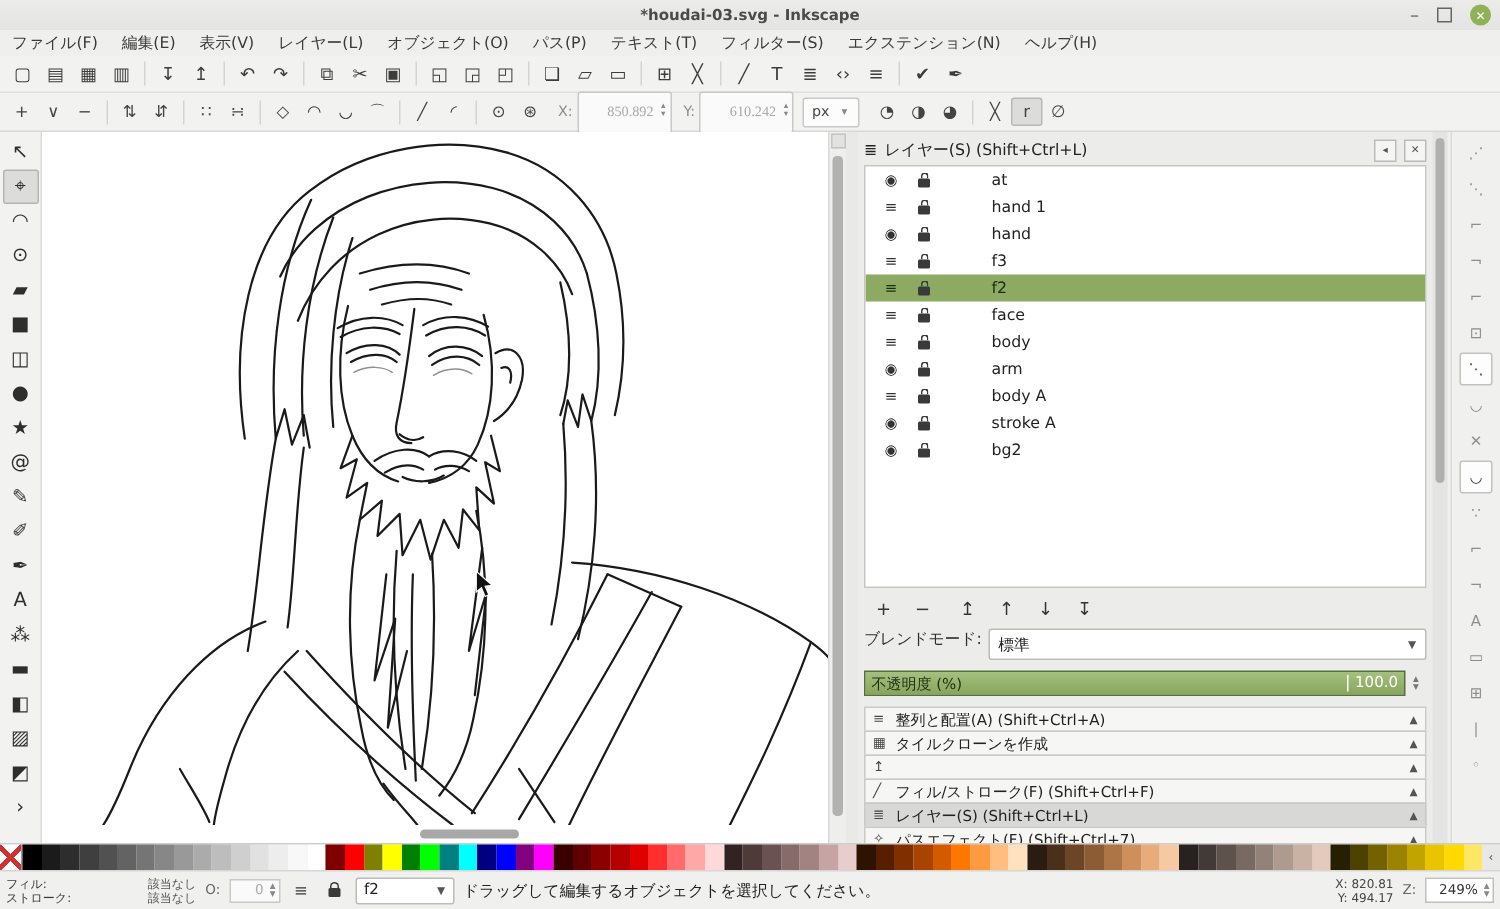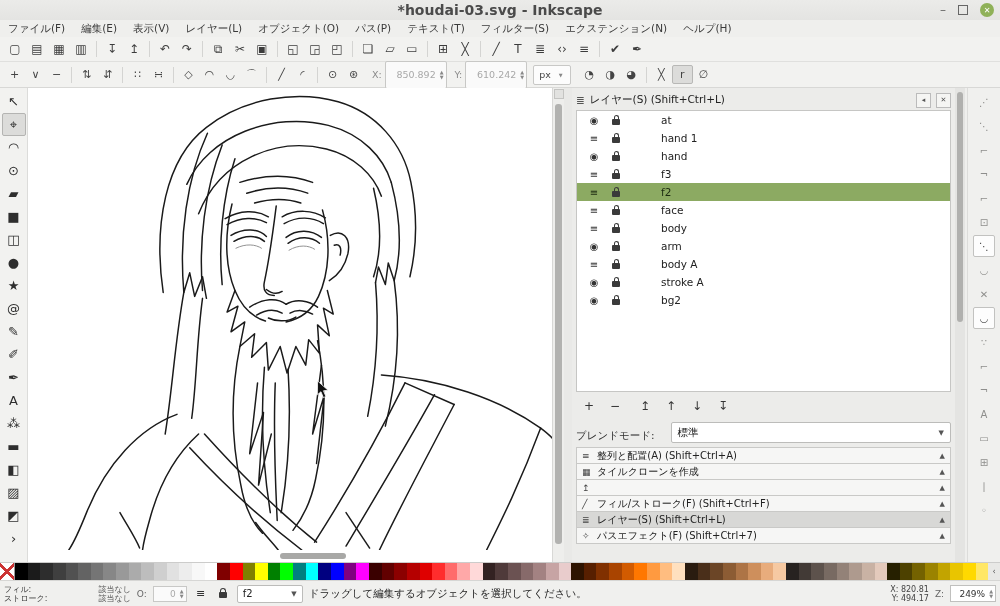--- a/index.html
+++ b/index.html
@@ -6,7 +6,7 @@
   #app{position:relative;width:1000px;height:606px;background:#efefed;font-family:"DejaVu Sans","Liberation Sans",sans-serif;overflow:hidden;color:#333;-webkit-user-select:none;user-select:none;}
   
   .titlebar{position:absolute;left:0;top:0;width:1000px;height:20px;background:linear-gradient(#ebebe9,#e4e4e2);border-bottom:1px solid #d2d2d0;display:flex;align-items:center;}
-  .title-text{position:absolute;left:0;right:0;text-align:center;font-size:14px;color:#4a4a4a;font-weight:bold;}
+  .title-text{position:absolute;left:0;right:0;text-align:center;font-size:10px;color:#4a4a4a;font-weight:bold;}
   .win-btns{position:absolute;right:6px;top:0;height:20px;display:flex;align-items:center;gap:12px;}
   .win-min{font-size:12px;color:#666;line-height:10px;cursor:default;}
   .win-max{width:8px;height:8px;border:1.3px solid #666;}

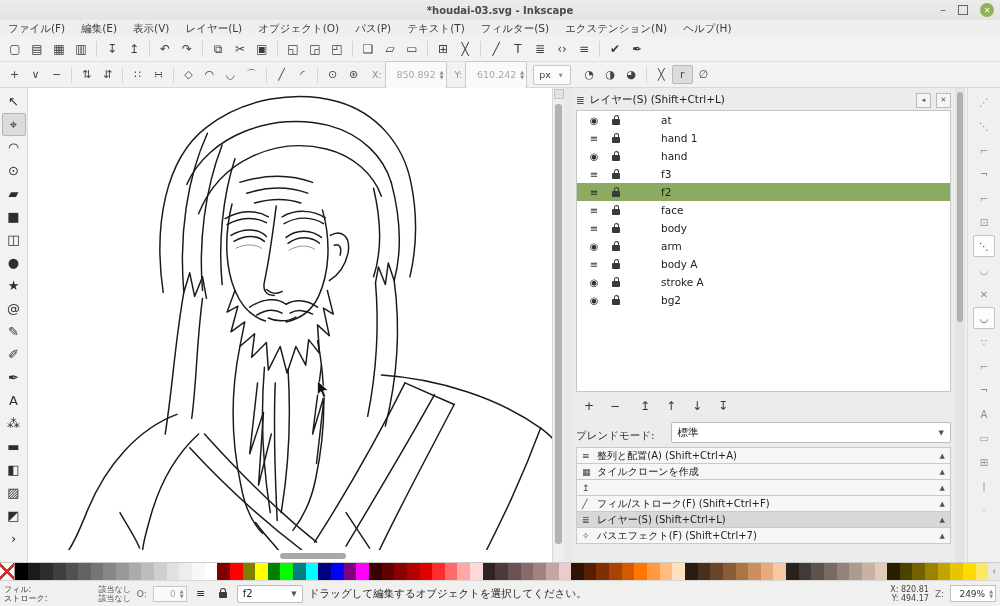--- a/index.html
+++ b/index.html
@@ -22,7 +22,7 @@
   .tb2-icon{width:21px;height:19px;display:flex;align-items:center;justify-content:center;font-size:11px;color:#444;}
   .tb2-icon.active{background:#dcdcda;border:1px solid #b8b8b6;border-radius:2px;box-sizing:border-box;}
   .coord-label{font-size:9.5px;color:#8a8a8a;margin:0 3px 0 8px;}
-  .spinbox{height:28px;background:#fafafa;border:1px solid #c8c8c6;border-radius:2px;display:flex;align-items:center;box-sizing:border-box;}
+  .spinbox{height:28px;background:#fafafa;border:1px solid #c8c8c6;border-radius:2px;display:flex;align-items:center;box-sizing:border-box;font-family:Liberation Serif, serif;}
   .spinbox input{border:0;background:transparent;font-size:9.5px;color:#a8a8a8;width:48px;text-align:right;font-family:inherit;outline:none;padding:0 2px;}
   .spin-arrows{display:flex;flex-direction:column;justify-content:center;padding:0 2px;gap:1px;}
   .spin-arrows i{font-style:normal;font-size:5px;line-height:4px;color:#888;}

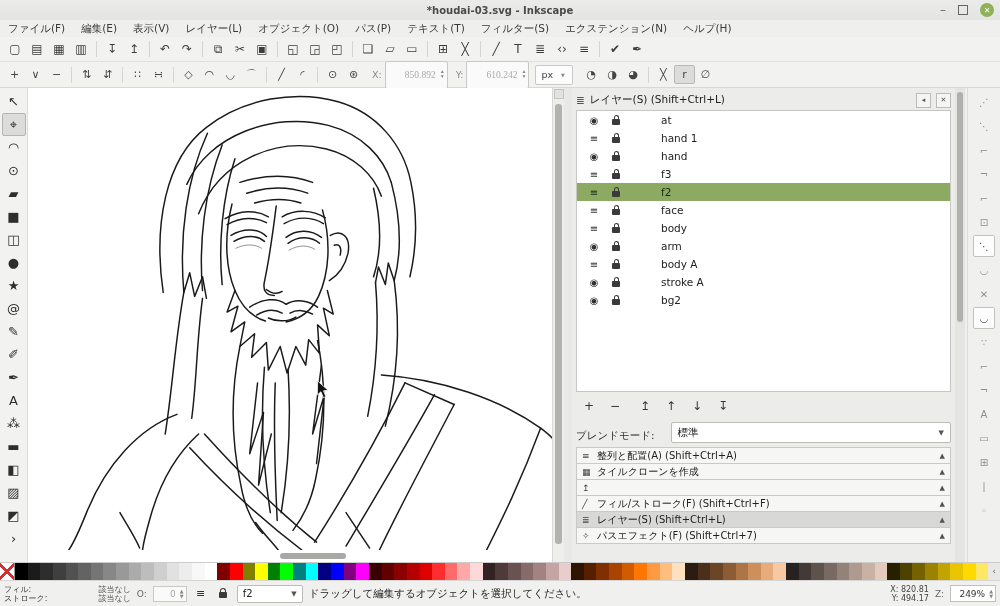--- a/index.html
+++ b/index.html
@@ -56,7 +56,7 @@
   .lk:before{content:"";position:absolute;left:1.5px;top:-4px;width:3.5px;height:3.5px;border:1.3px solid #3a3a3a;border-bottom:0;border-radius:3px 3px 0 0;}
   .layer-btns{height:24px;display:flex;align-items:center;gap:4px;padding:2px 2px 0 2px;font-size:12px;color:#333;}
   .lb{width:22px;height:18px;display:flex;align-items:center;justify-content:center;}
-  .blend-row{height:24px;display:flex;align-items:flex-end;gap:16px;margin-top:1px;}
+  .blend-row{height:24px;display:flex;align-items:flex-start;gap:4px;margin-top:1px;}
   .blend-label{font-size:10.5px;color:#2e2e2e;white-space:nowrap;}
   .select{flex:1;height:19px;background:#fff;border:1px solid #bcbcba;border-radius:2px;display:flex;align-items:center;justify-content:space-between;padding:0 6px;font-size:10.5px;color:#222;}
   .select .chev{font-size:7px;color:#555;}

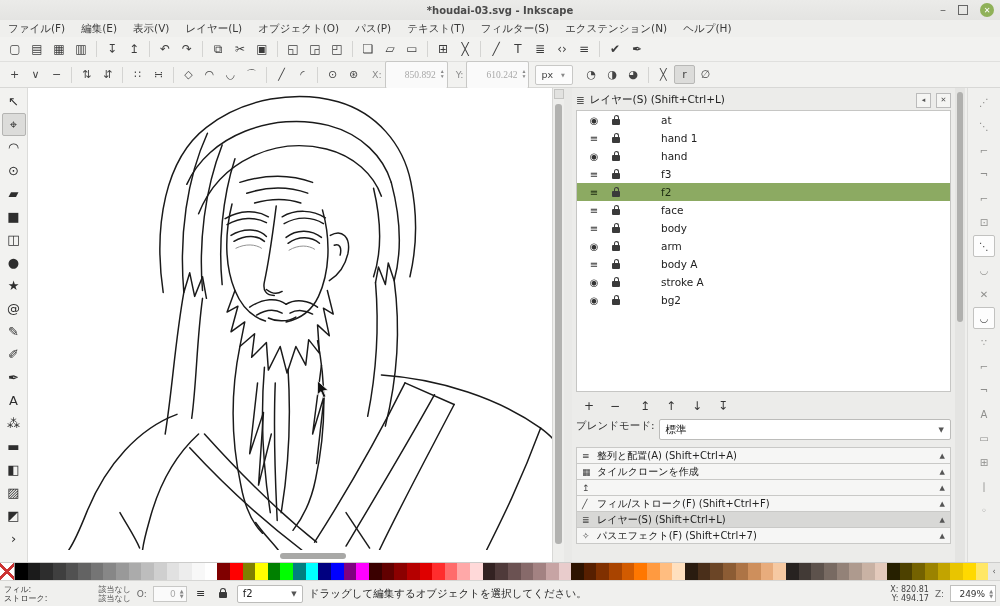--- a/index.html
+++ b/index.html
@@ -552,6 +552,16 @@
       </span>
     </div>
 
+    <div class="opacity-row">
+      <div class="op-slider">
+        <span class="op-label">不透明度 (%)</span>
+        <span class="op-value">100.0</span>
+      </div>
+      <span class="op-spin">
+          <i>▲</i>
+          <i>▼</i>
+        </span>
+    </div>
 
     <div class="dock-headers">
 

